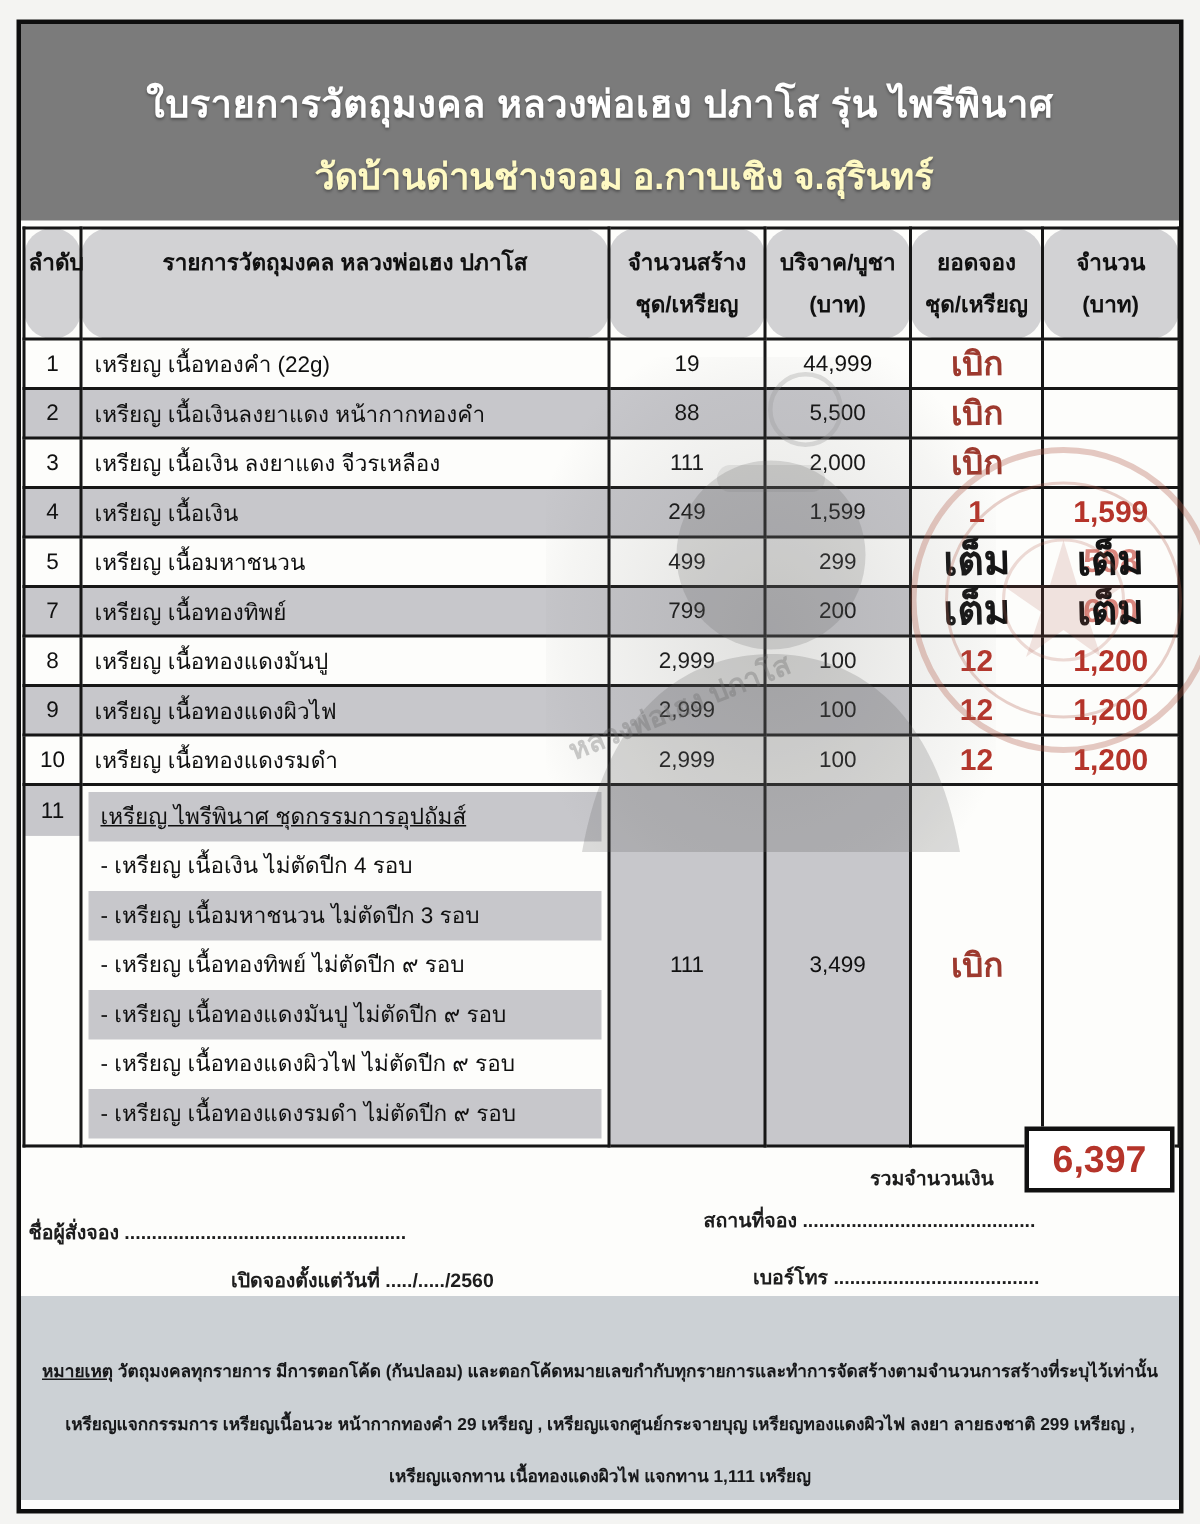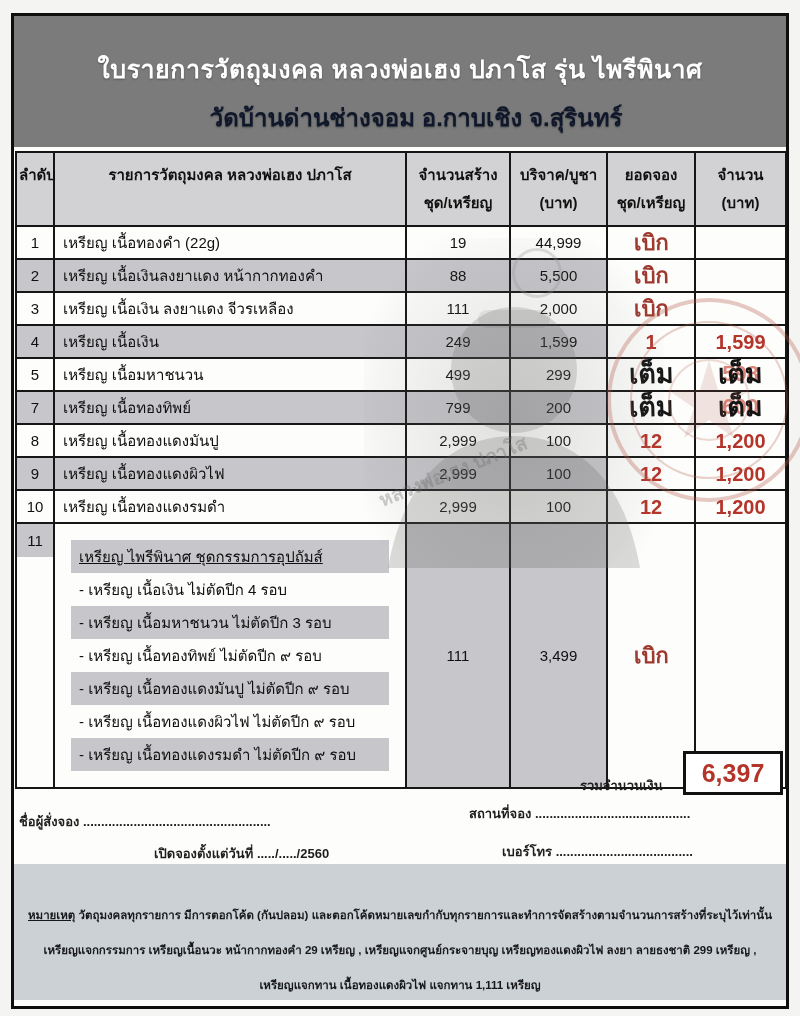--- a/index.html
+++ b/index.html
@@ -10,7 +10,7 @@
   .titleband{position:absolute;left:0;top:0;width:100%;height:131px;background:#7b7b7b;
     display:flex;flex-direction:column;align-items:center;justify-content:flex-end;padding-bottom:10px;box-sizing:border-box;}
   .titleband .t1{color:#fff;font-size:25px;font-weight:bold;letter-spacing:.5px;text-shadow:0 1px 2px rgba(0,0,0,.35);}
-  .titleband .t2{color:#0f172a;font-size:24px;font-weight:bold;margin-top:9px;text-shadow:0 1px 2px rgba(0,0,0,.35);margin-left:32px;}
+  .titleband .t2{color:#fef9c3;font-size:24px;font-weight:bold;margin-top:9px;text-shadow:0 1px 2px rgba(0,0,0,.35);margin-left:32px;}
 
   
   .tablewrap{position:absolute;left:1px;top:135px;width:770px;}

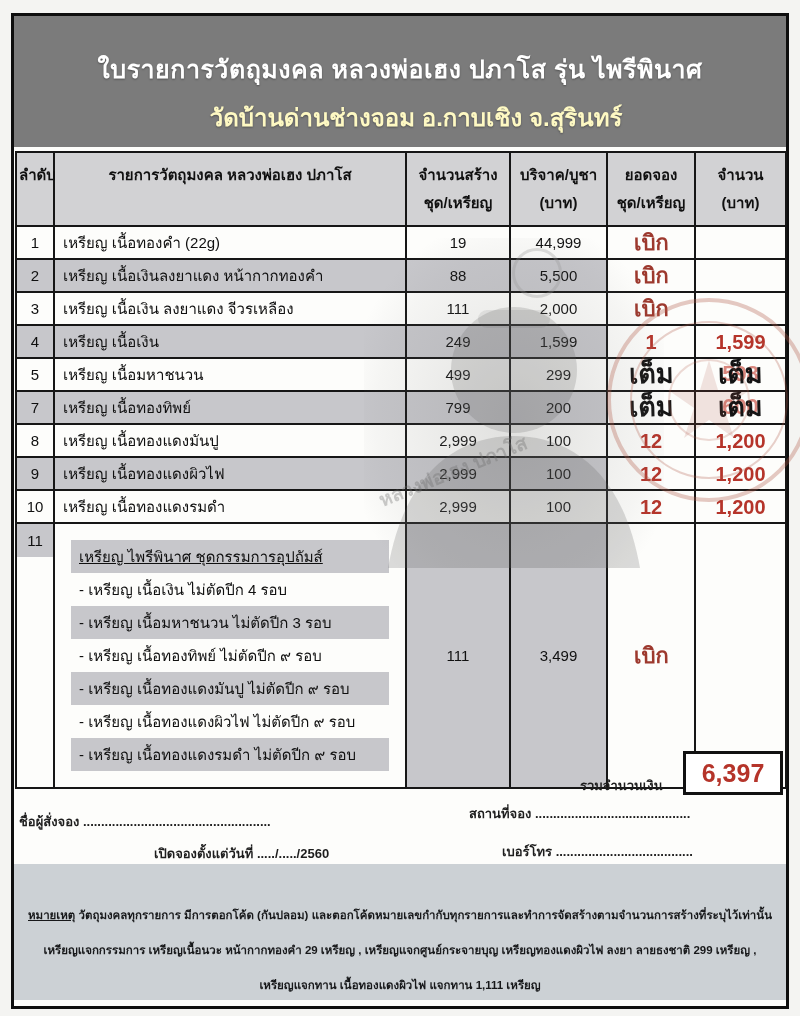--- a/index.html
+++ b/index.html
@@ -16,7 +16,7 @@
   .tablewrap{position:absolute;left:1px;top:135px;width:770px;}
   table{border-collapse:collapse;width:770px;table-layout:fixed;}
   th,td{border:2px solid #161616;padding:0;color:#101010;}
-  th{background:#d2d2d4;font-size:15px;font-weight:600;height:72px;vertical-align:top;}
+  th{background:#d2d2d4;font-size:15px;font-weight:600;height:72px;vertical-align:top;border-radius:19px;}
   .hwrap{height:72px;display:flex;flex-direction:column;justify-content:space-between;padding:10px 2px;box-sizing:border-box;}
   .hwrap.single{justify-content:flex-start;}
   tr.r{height:33px;}

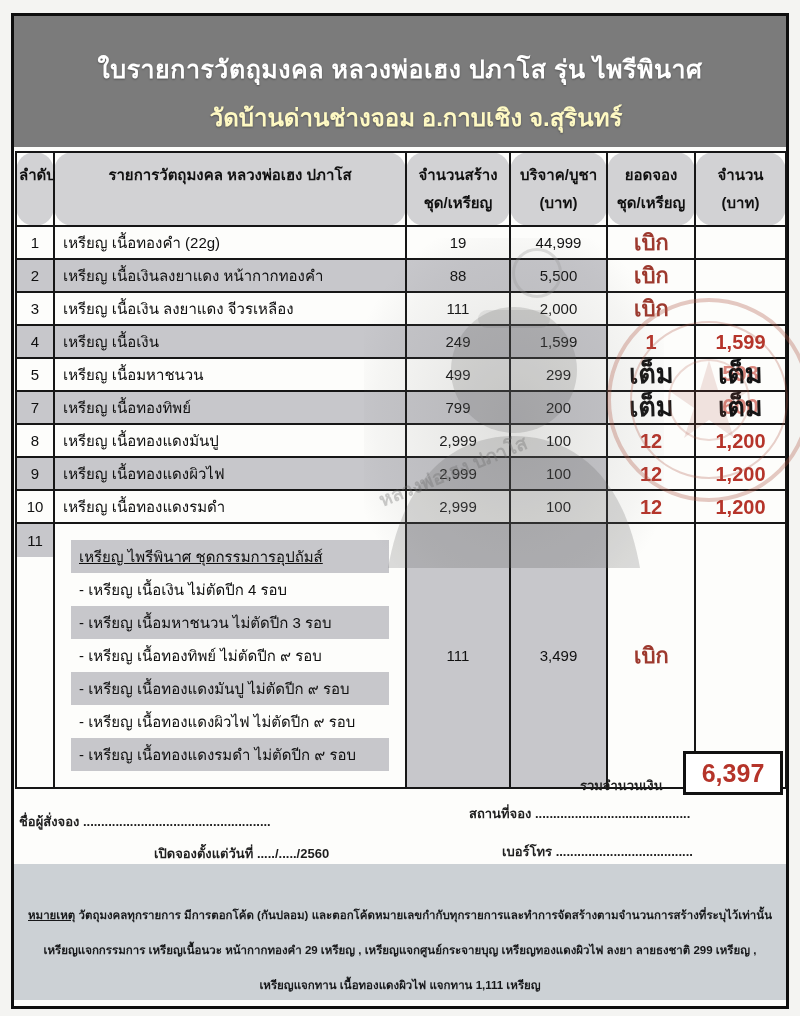--- a/index.html
+++ b/index.html
@@ -31,7 +31,7 @@
   .behind{position:absolute;left:50%;top:50%;transform:translate(-50%,-52%);color:rgba(196,62,46,.62);font-size:22px;font-weight:bold;z-index:1;}
 
   
-  .itemcol{padding:16px;vertical-align:top;}
+  .itemcol{padding:4px;vertical-align:top;}
   .subline{height:33px;line-height:33px;padding-left:8px;font-size:15px;white-space:nowrap;}
   .subline.head{text-decoration:underline;}
   .no11cell{vertical-align:top;text-align:center;line-height:33px;background:linear-gradient(#c7c7cb 0 33px,#fdfdfb 33px);}

